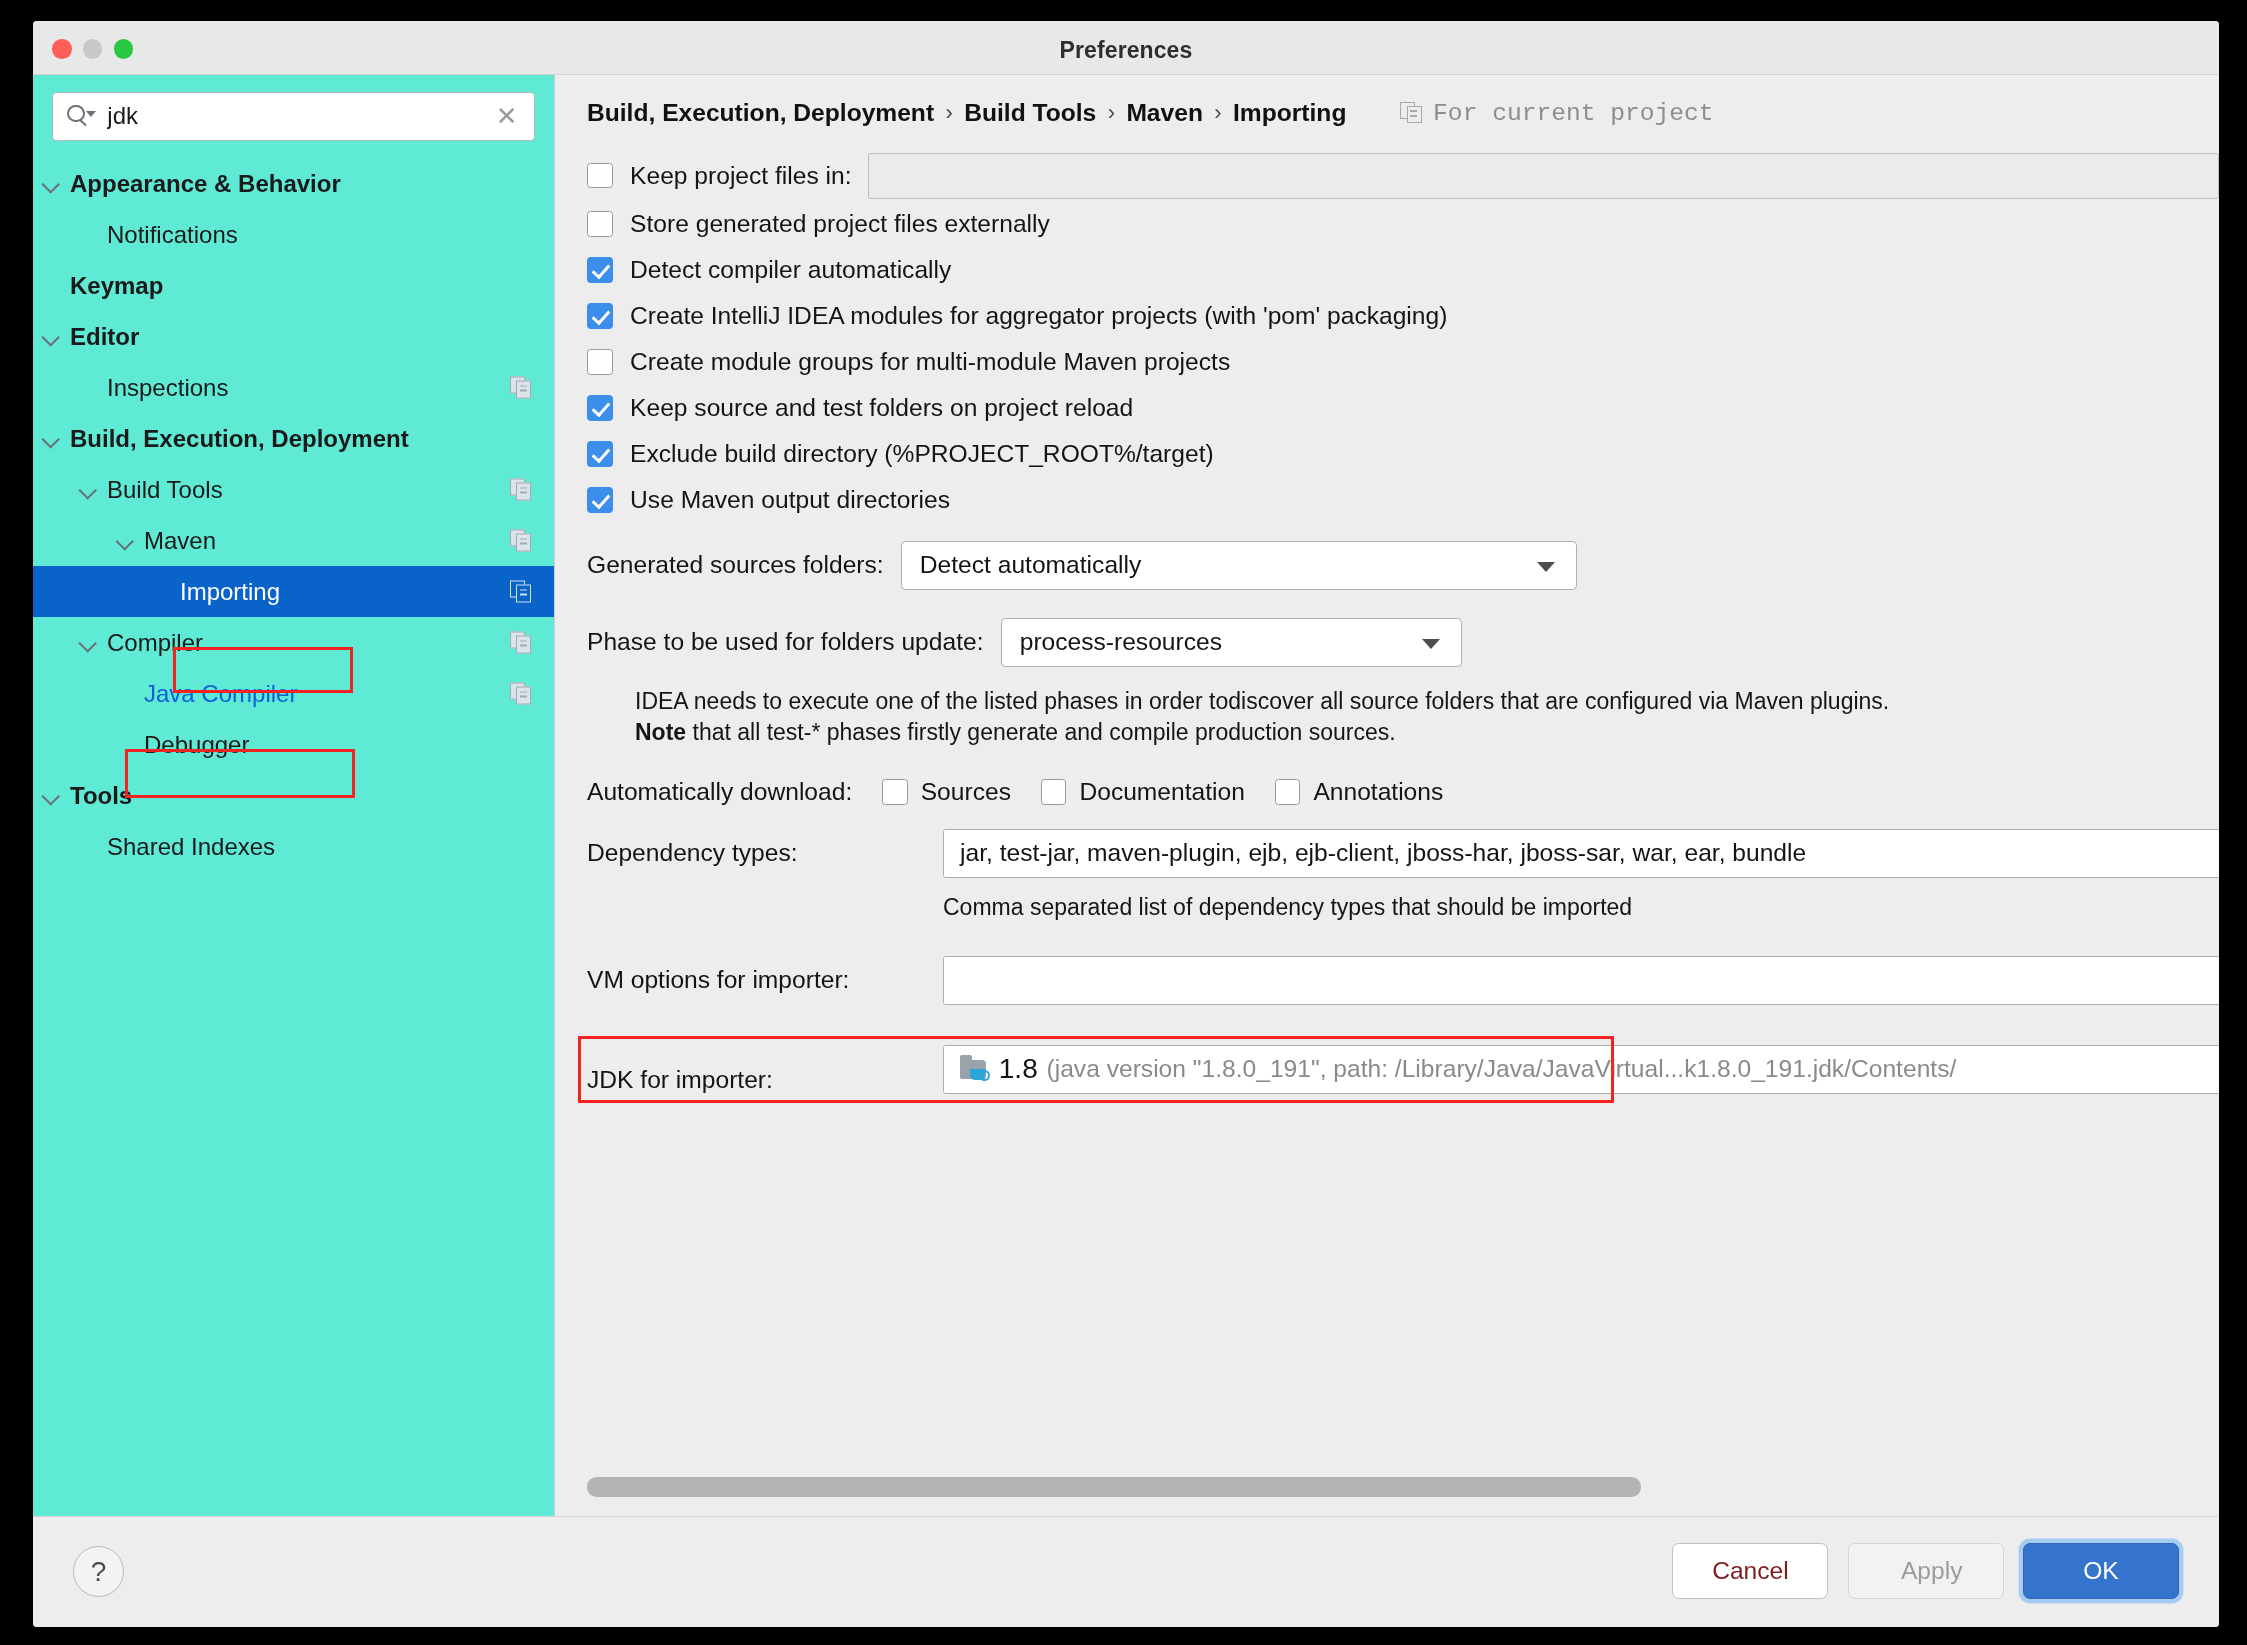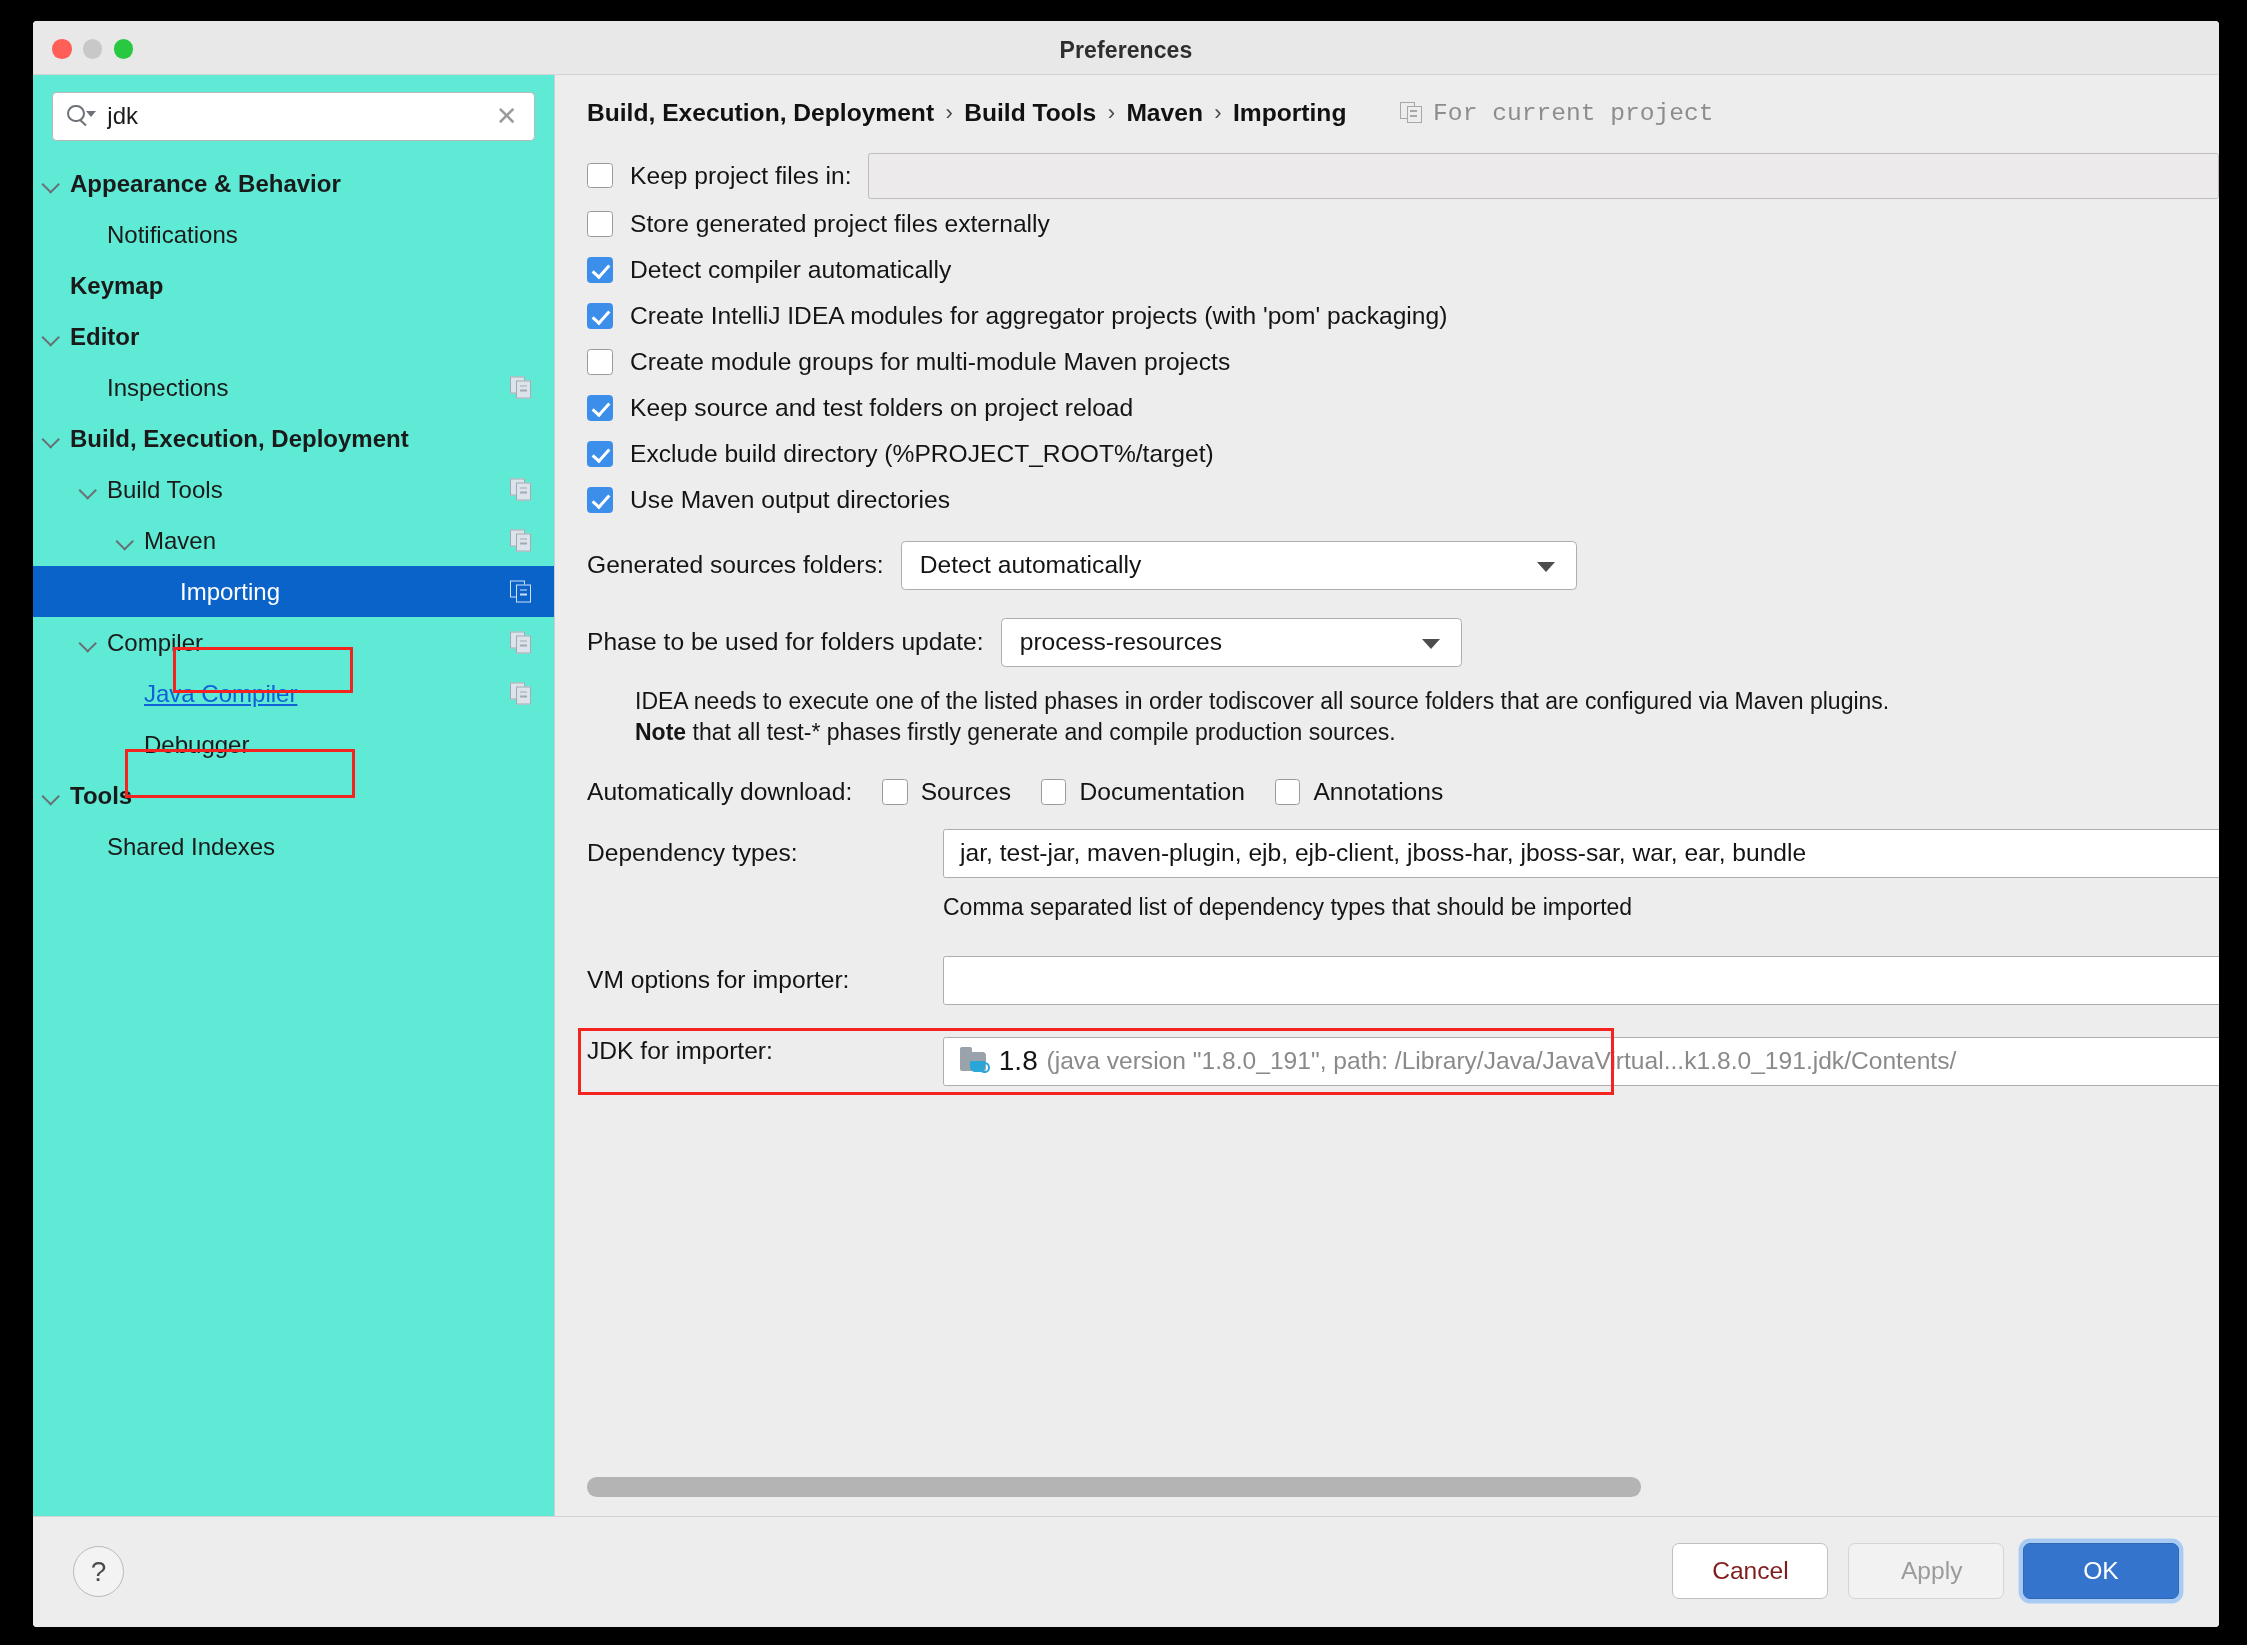--- a/index.html
+++ b/index.html
@@ -387,7 +387,7 @@
             </div>
           </div>
           <div class="tree-row">
-            <div class="tree-label link" style="margin-left: 111px; text-decoration: underline;">Java Compiler</div>
+            <div class="tree-label link" style="margin-left: 111px;">Java Compiler</div>
             <div class="copy-ic">
               <span class="b1"></span>
               <span class="b2"></span>

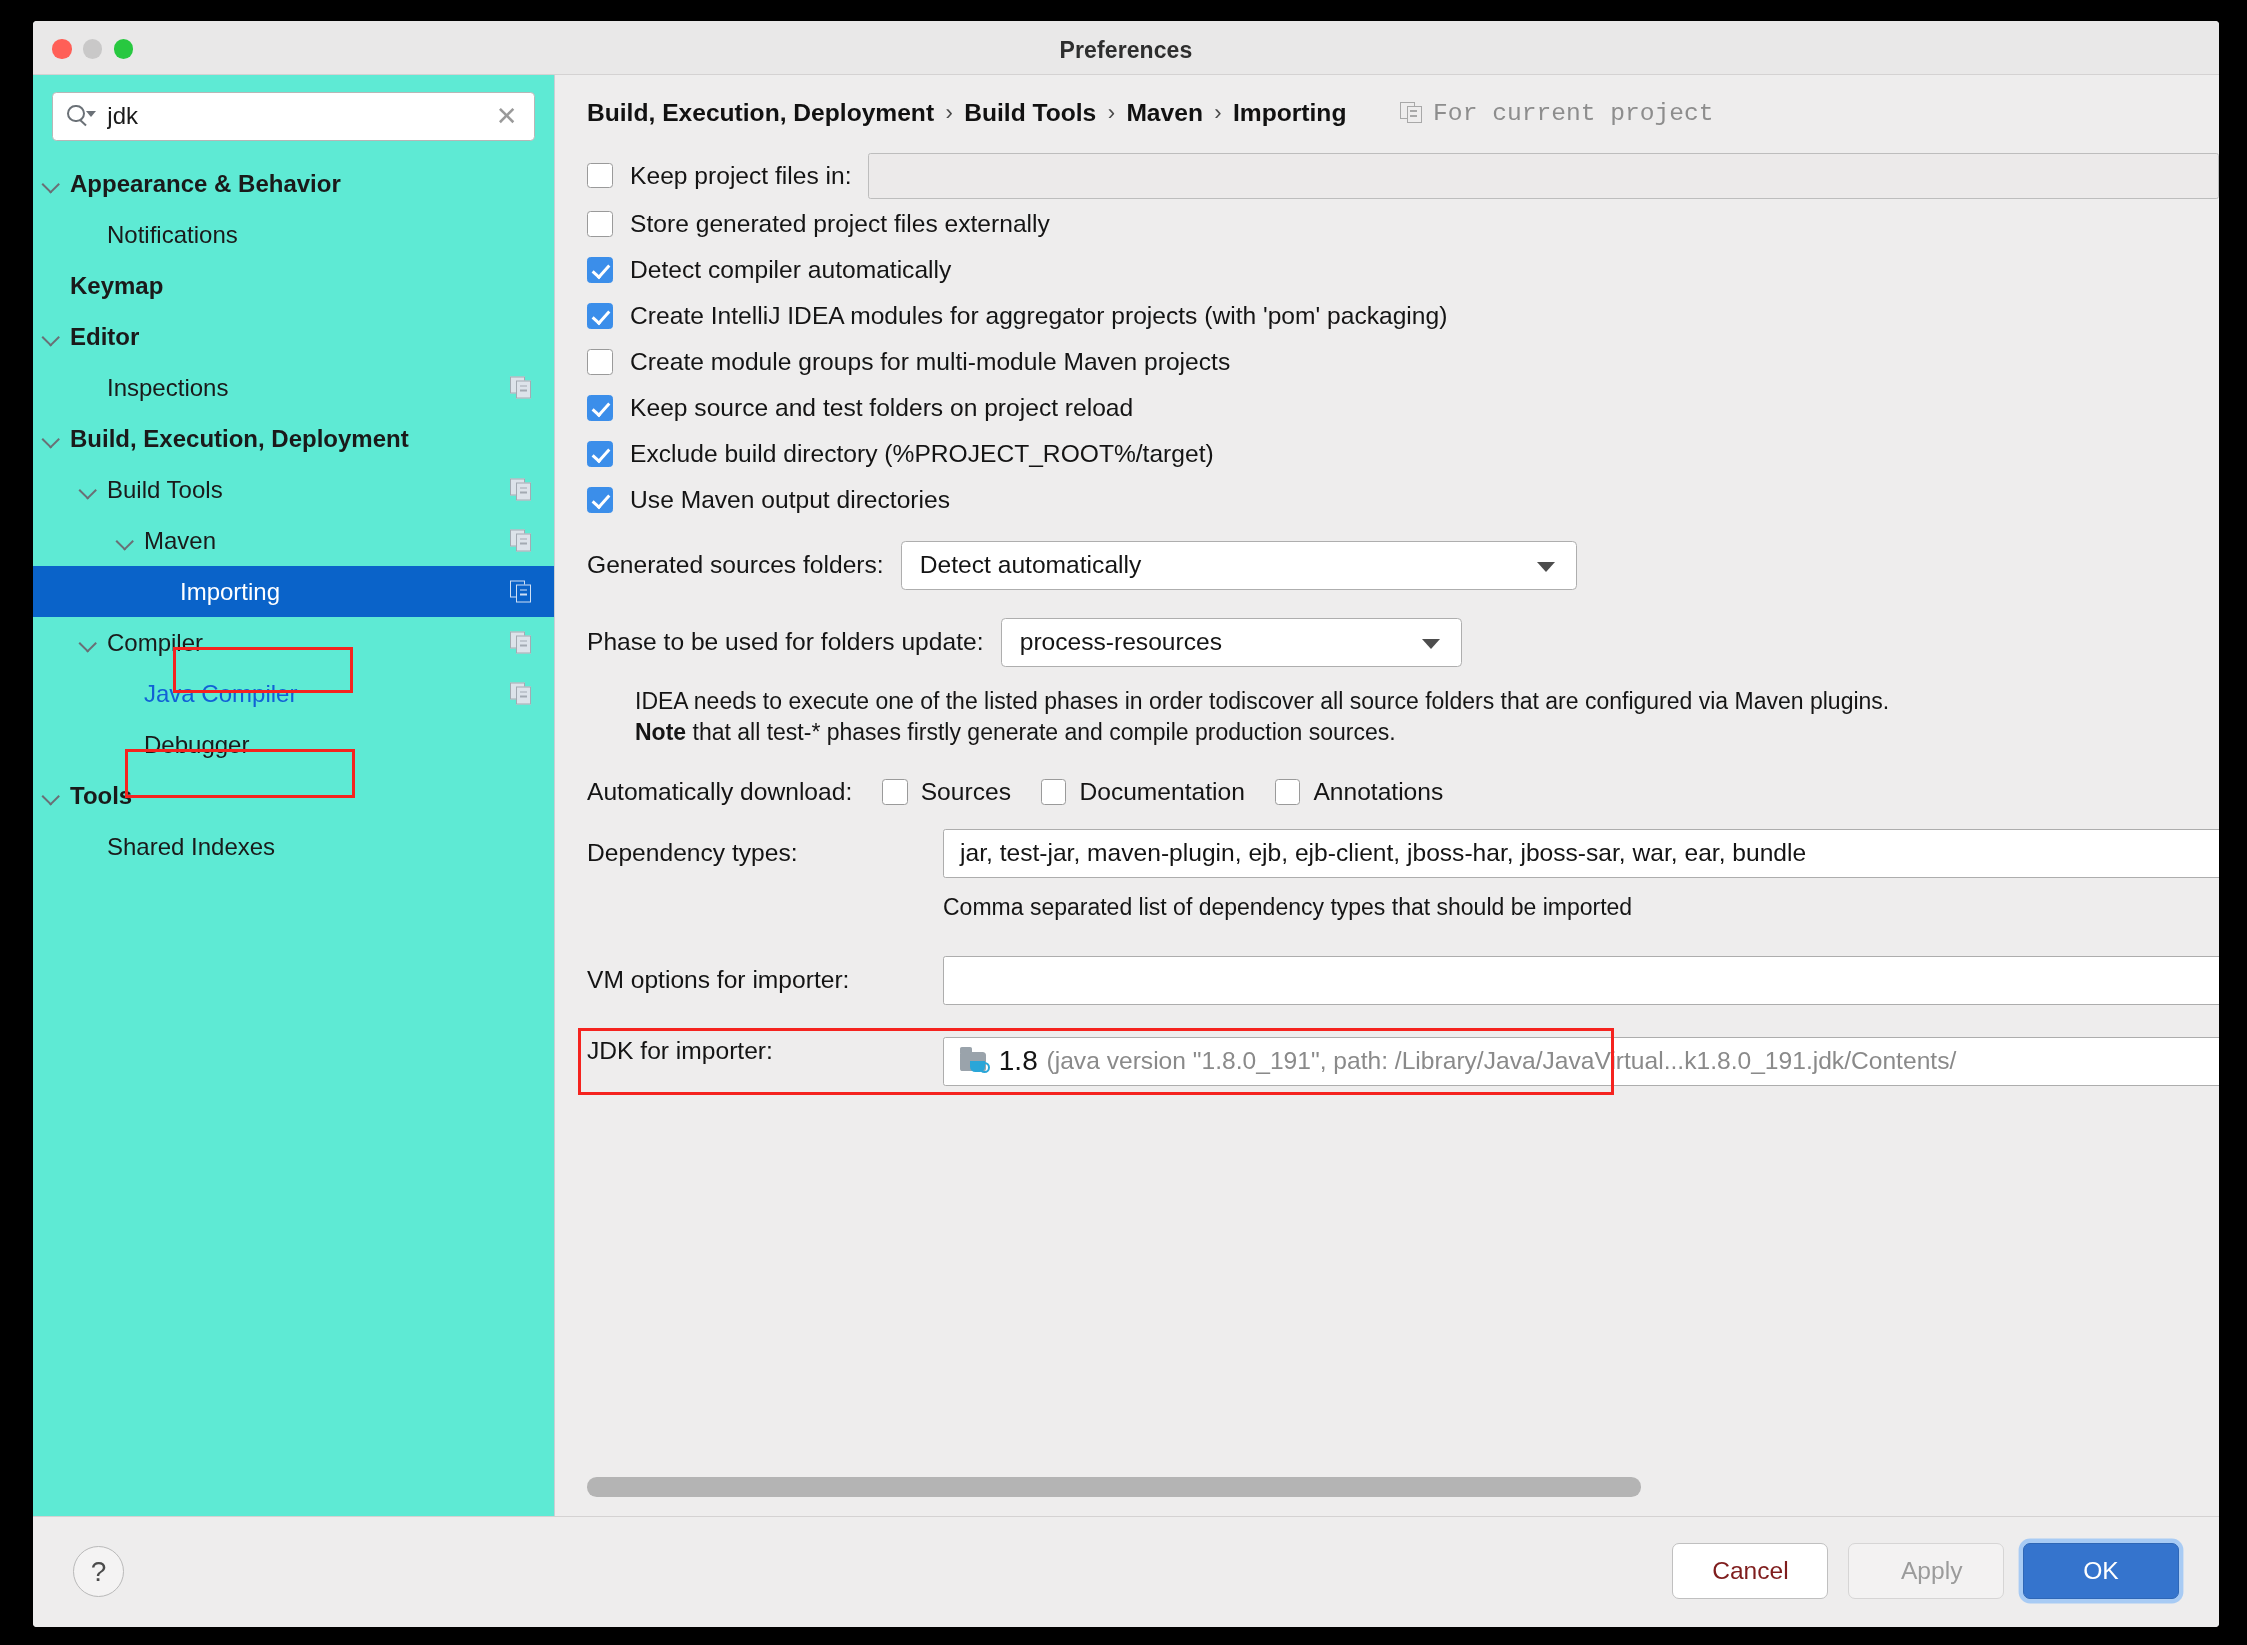--- a/index.html
+++ b/index.html
@@ -233,7 +233,7 @@
   .vm-label { font-size: 24.6px; color: #141414; width: 356px; }
   .vm-field { flex: 1; margin-right: -7px; height: 49px; background:#fff; border:0.9px solid #adadad; border-radius:2.6px; }
 
-  .jdk-row { display: flex; align-items: flex-start; margin-top: 32px; position: relative; }
+  .jdk-row { display: flex; align-items: flex-end; margin-top: 40px; position: relative; }
   .jdk-label { font-size: 24.6px; color: #141414; width: 356px; }
   .jdk-field {
     flex: 1; margin-right: -7px;

